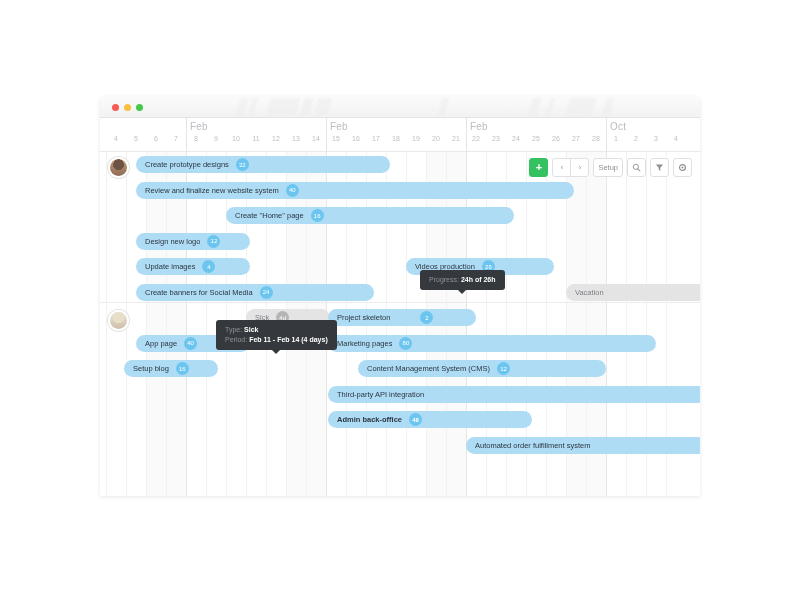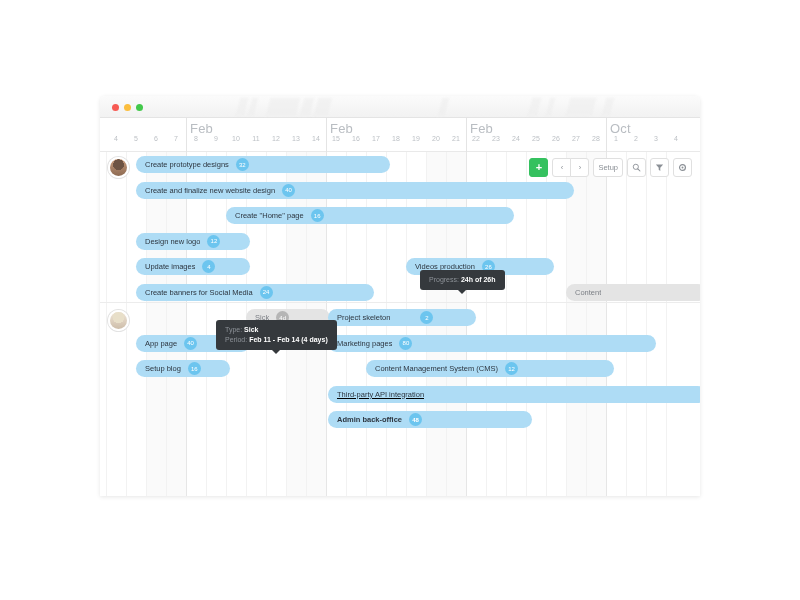--- a/index.html
+++ b/index.html
@@ -51,7 +51,7 @@
   }
   .month-label {
     position: absolute; top: 3px;
-    font-size: 13px; color: #b9bdc2;
+    font-size: 10px; color: #b9bdc2;
     letter-spacing: .2px;
   }
   .month-sep {

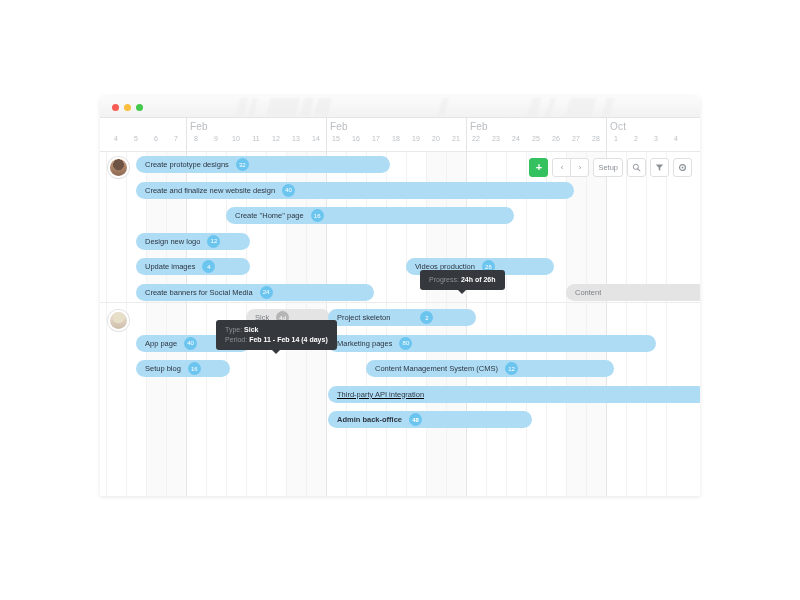--- a/index.html
+++ b/index.html
@@ -321,7 +321,7 @@
         <span class="task-badge">32</span>
       </div>
       <div class="task-bar" style="left: 36px; width: 438px; top: 29.5px;">
-        <span class="task-label">Create and finalize new website design</span>
+        <span class="task-label">Review and finalize new website system</span>
         <span class="task-badge">40</span>
       </div>
       <div class="task-bar" style="left: 126px; width: 288px; top: 55px;">

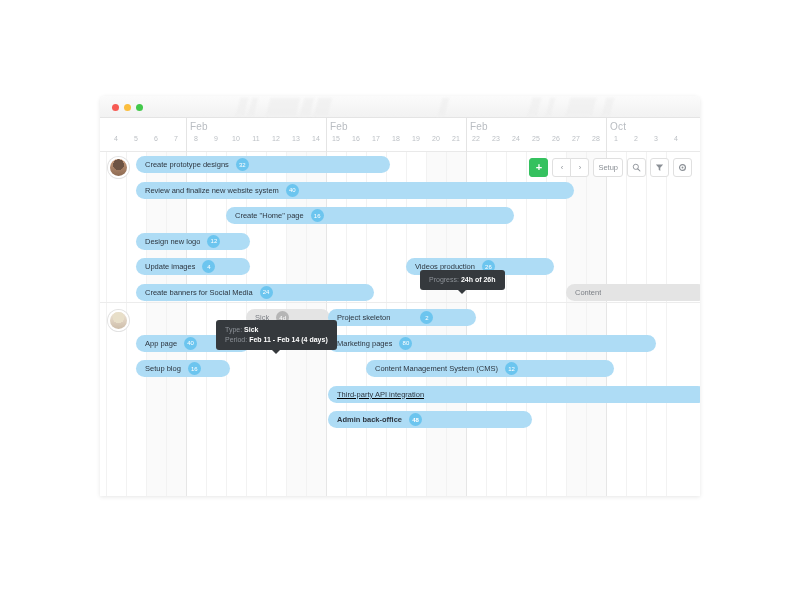--- a/index.html
+++ b/index.html
@@ -345,7 +345,7 @@
         <span class="task-badge">24</span>
       </div>
       <div class="task-bar leave" style="left: 466px; width: 140px; top: 131.5px;">
-        <span class="task-label">Content</span>
+        <span class="task-label">Vacation</span>
       </div>
       <div class="task-bar leave" style="left: 146px; width: 84px; top: 157px;">
         <span class="task-label">Sick</span>

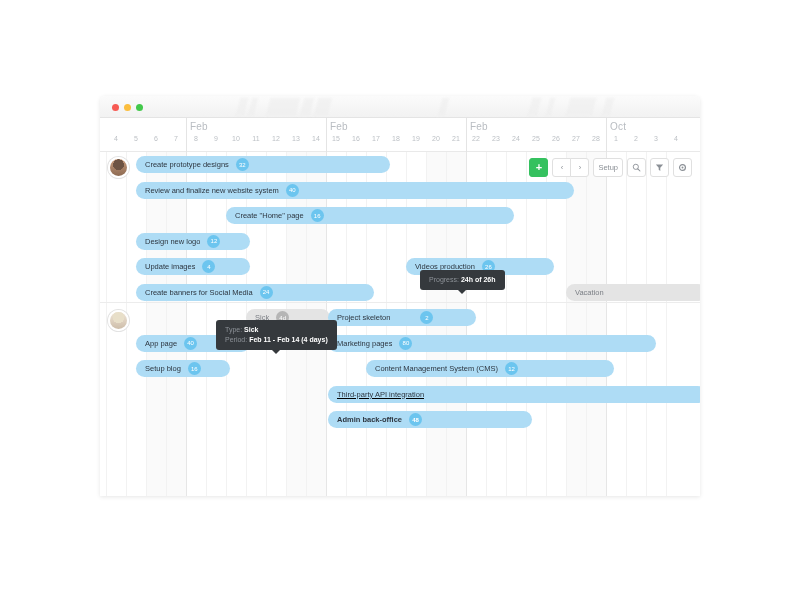--- a/index.html
+++ b/index.html
@@ -363,7 +363,7 @@
         <span class="task-label">Marketing pages</span>
         <span class="task-badge">80</span>
       </div>
-      <div class="task-bar" style="left: 36px; width: 94px; top: 208px;">
+      <div class="task-bar" style="left: 24px; width: 94px; top: 208px;">
         <span class="task-label">Setup blog</span>
         <span class="task-badge">16</span>
       </div>

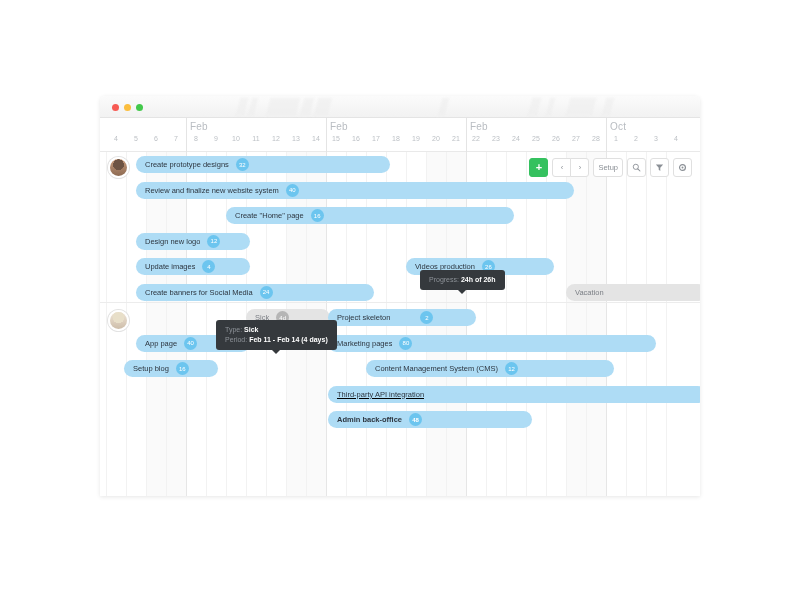--- a/index.html
+++ b/index.html
@@ -367,7 +367,7 @@
         <span class="task-label">Setup blog</span>
         <span class="task-badge">16</span>
       </div>
-      <div class="task-bar" style="left: 266px; width: 248px; top: 208px;">
+      <div class="task-bar" style="left: 258px; width: 248px; top: 208px;">
         <span class="task-label">Content Management System (CMS)</span>
         <span class="task-badge">12</span>
       </div>

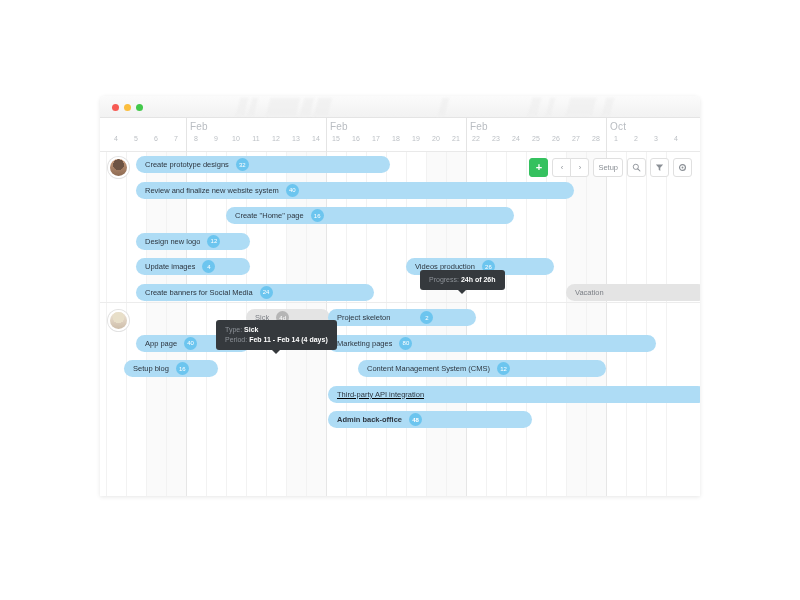--- a/index.html
+++ b/index.html
@@ -371,7 +371,7 @@
         <span class="task-label">Content Management System (CMS)</span>
         <span class="task-badge">12</span>
       </div>
-      <div class="task-bar" style="left: 228px; width: 378px; top: 233.5px; text-decoration: underline;">
+      <div class="task-bar" style="left: 228px; width: 378px; top: 233.5px;">
         <span class="task-label">Third-party API integration</span>
       </div>
       <div class="task-bar" style="left: 228px; width: 204px; top: 259px; font-weight: bold;">

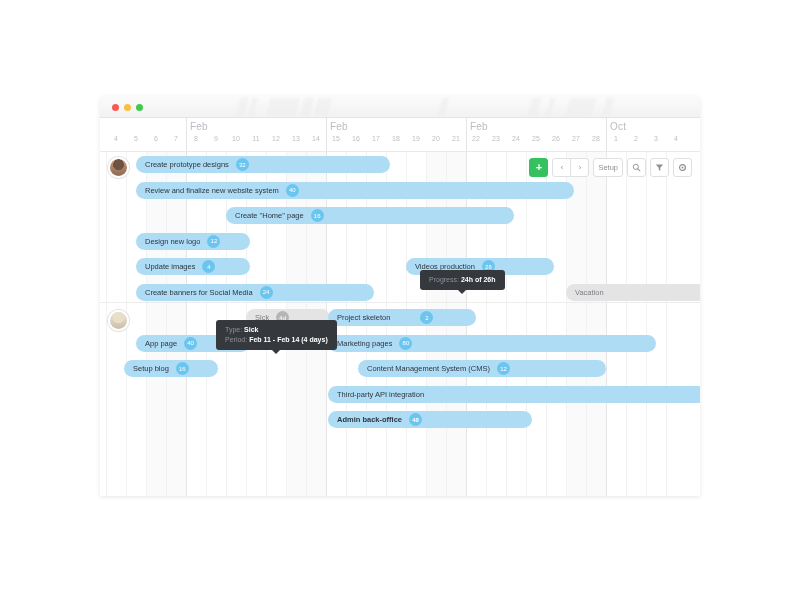--- a/index.html
+++ b/index.html
@@ -378,6 +378,9 @@
         <span class="task-label">Admin back-office</span>
         <span class="task-badge">48</span>
       </div>
+      <div class="task-bar" style="left: 366px; width: 240px; top: 284.5px;">
+        <span class="task-label">Automated order fulfillment system</span>
+      </div>
       <div class="tooltip" style="left: 320px; top: 118px;">
         <div class="tt-row"><span class="tt-key">Progress: </span><span class="tt-val">24h of 26h</span></div>
       </div>

